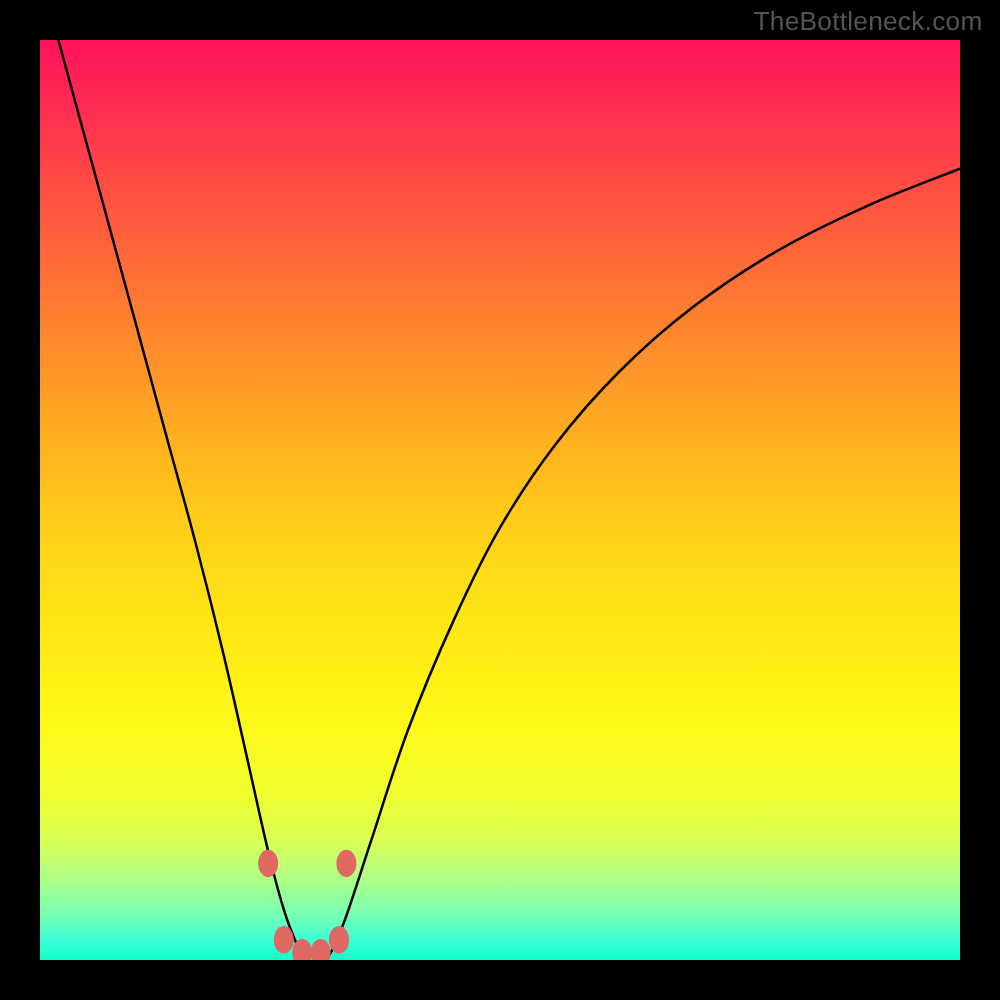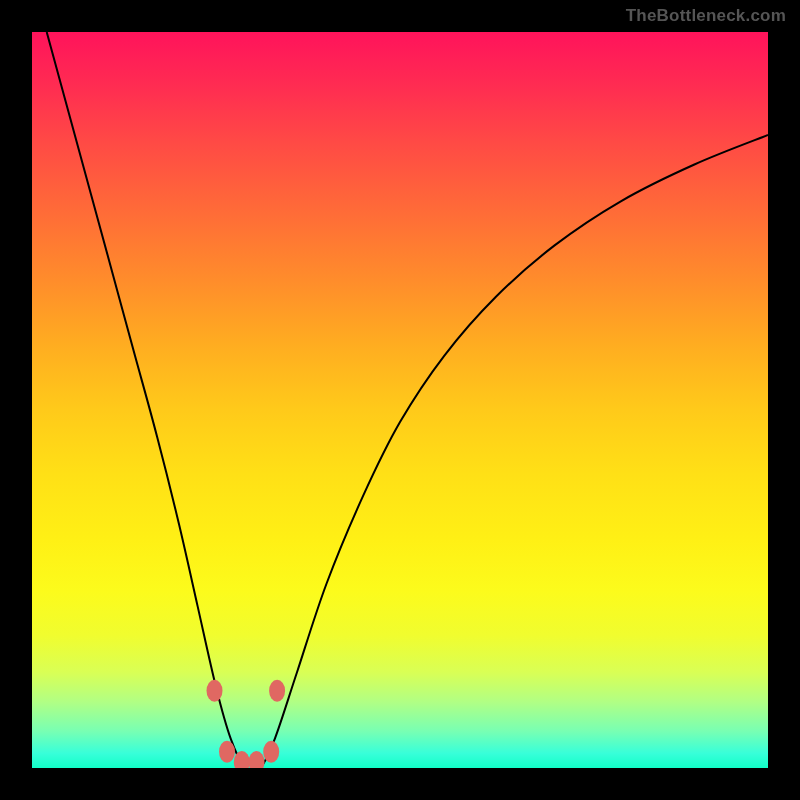--- a/index.html
+++ b/index.html
@@ -55,8 +55,8 @@
     top: 6px;
     right: 14px;
     color: #555;
-    font-size: 17px;
-    font-weight: 700;
+    font-size: 21px;
+    font-weight: 400;
     letter-spacing: 0.2px;
     user-select: none;
   }

